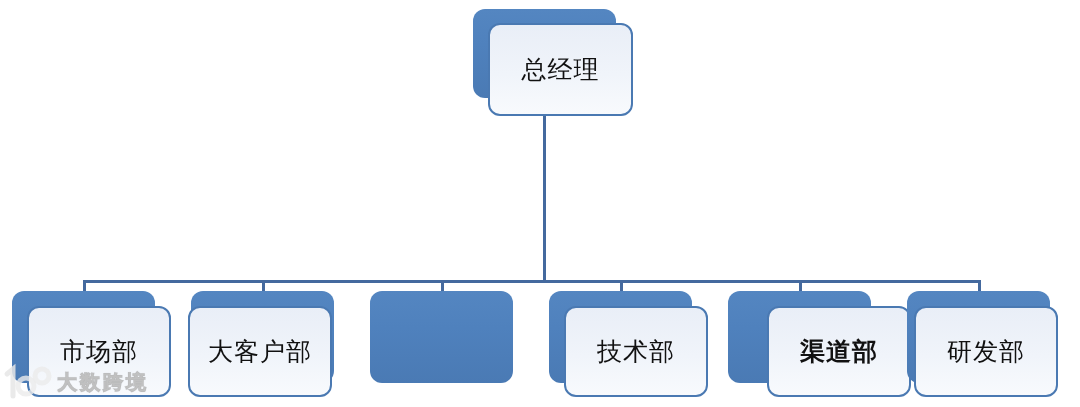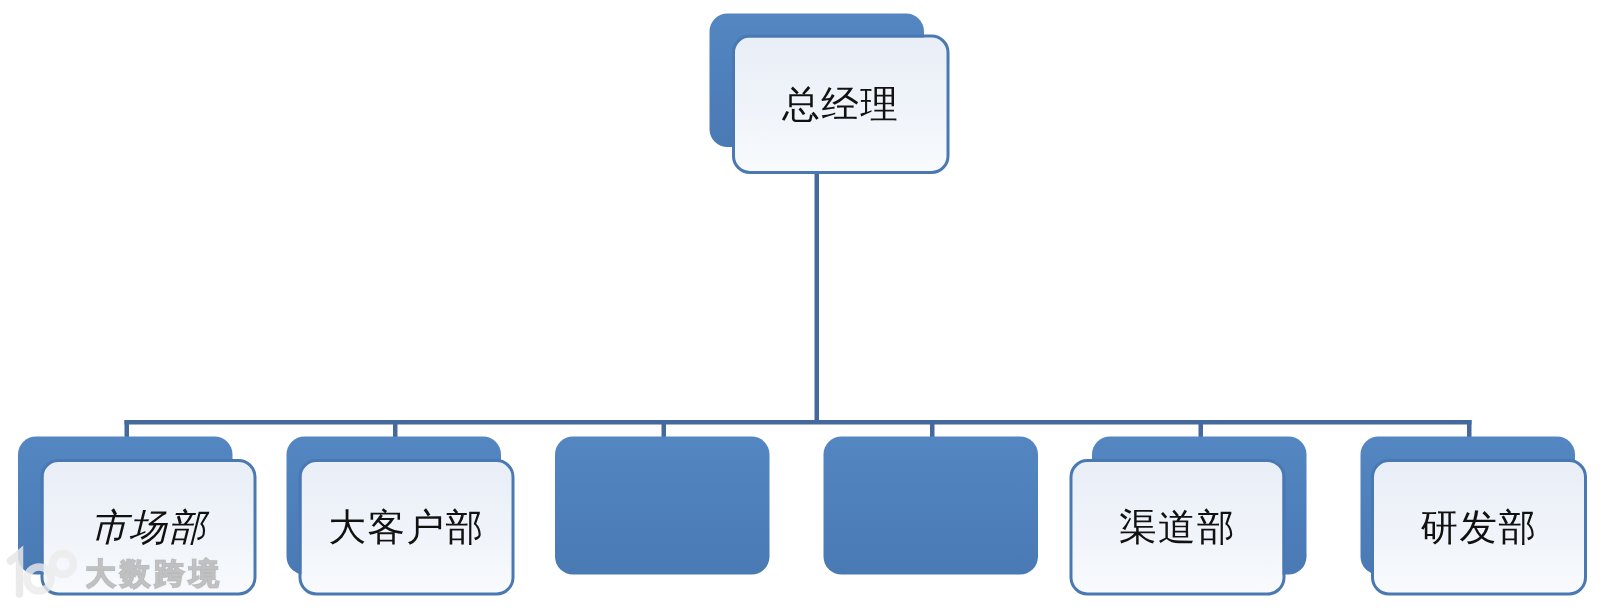--- a/index.html
+++ b/index.html
@@ -59,7 +59,7 @@
   
   .back-dept { top: 291px; width: 143px; height: 92px; }
   .card-dept { top: 306px; width: 144px; height: 91px; }
-  .back-d0 { left: 12px;  }  .card-d0 { left: 27px; font-style: italic;  }
+  .back-d0 { left: 12px;  }  .card-d0 { left: 27px;  }
   .back-d1 { left: 191px; }  .card-d1 { left: 199px; }
   .back-d2 { left: 370px; }  .card-d2 { left: 385px; }
   .back-d3 { left: 549px; }  .card-d3 { left: 564px; }

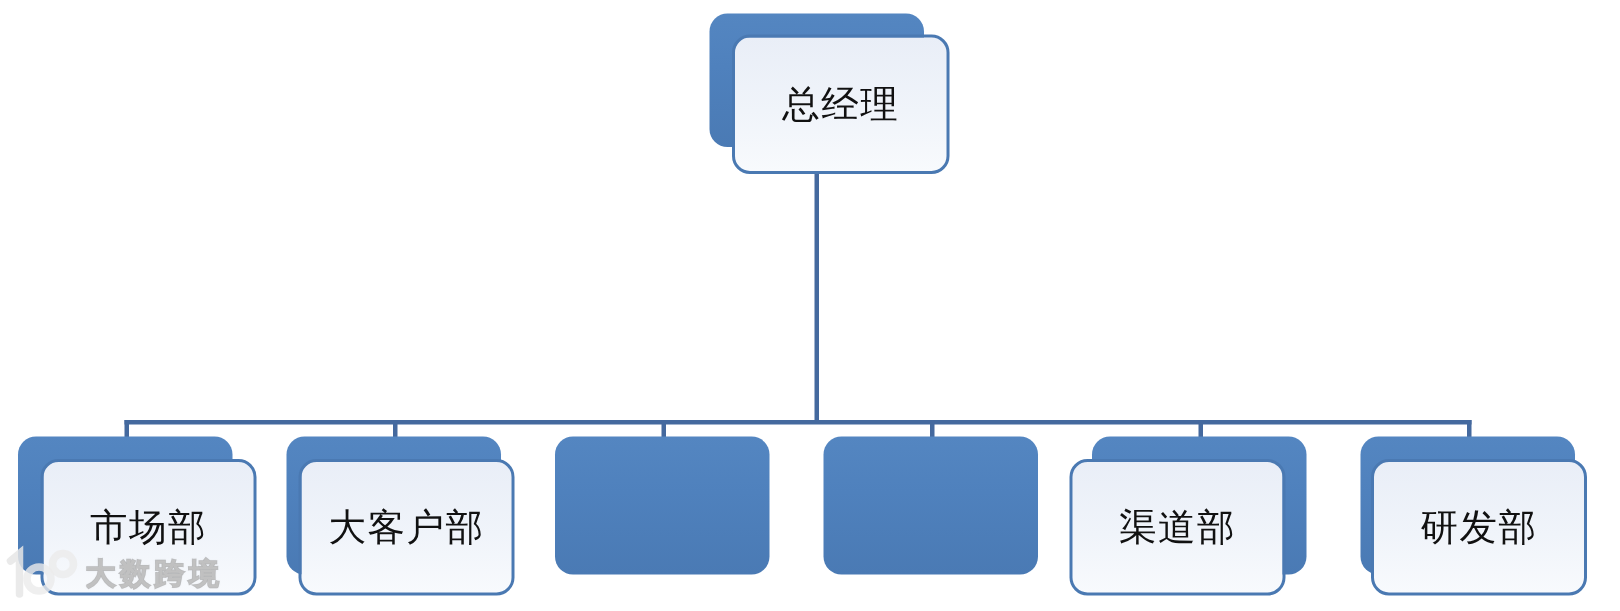--- a/index.html
+++ b/index.html
@@ -60,7 +60,7 @@
   .back-dept { top: 291px; width: 143px; height: 92px; }
   .card-dept { top: 306px; width: 144px; height: 91px; }
   .back-d0 { left: 12px;  }  .card-d0 { left: 27px;  }
-  .back-d1 { left: 191px; }  .card-d1 { left: 199px; }
+  .back-d1 { left: 191px; }  .card-d1 { left: 188px; }
   .back-d2 { left: 370px; }  .card-d2 { left: 385px; }
   .back-d3 { left: 549px; }  .card-d3 { left: 564px; }
   .back-d4 { left: 728px; }  .card-d4 { left: 713px; }

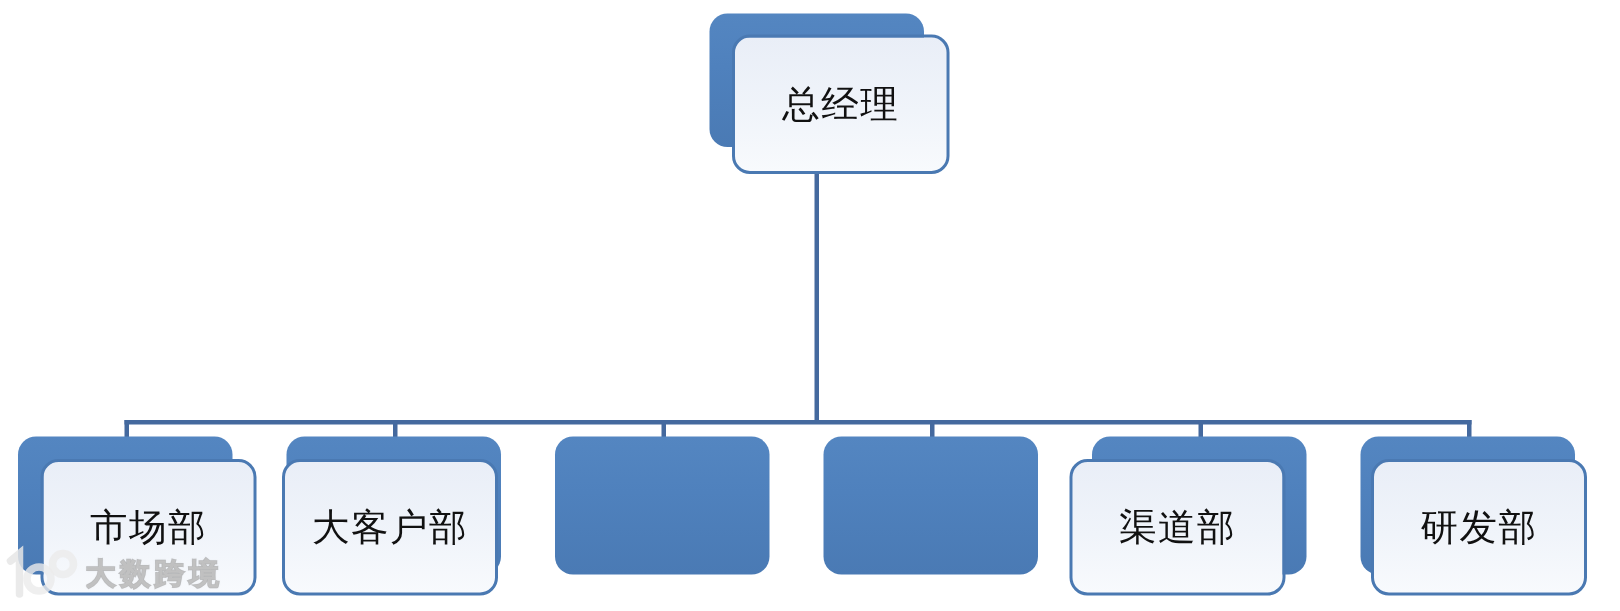--- a/index.html
+++ b/index.html
@@ -118,6 +118,9 @@
   <div class="back-plate back-dept back-d2"></div>
 
   <div class="back-plate back-dept back-d3"></div>
+  <div class="card card-dept card-d3">
+    <span class="node-label">技术部</span>
+  </div>
 
   <div class="back-plate back-dept back-d4"></div>
   <div class="card card-dept card-d4">

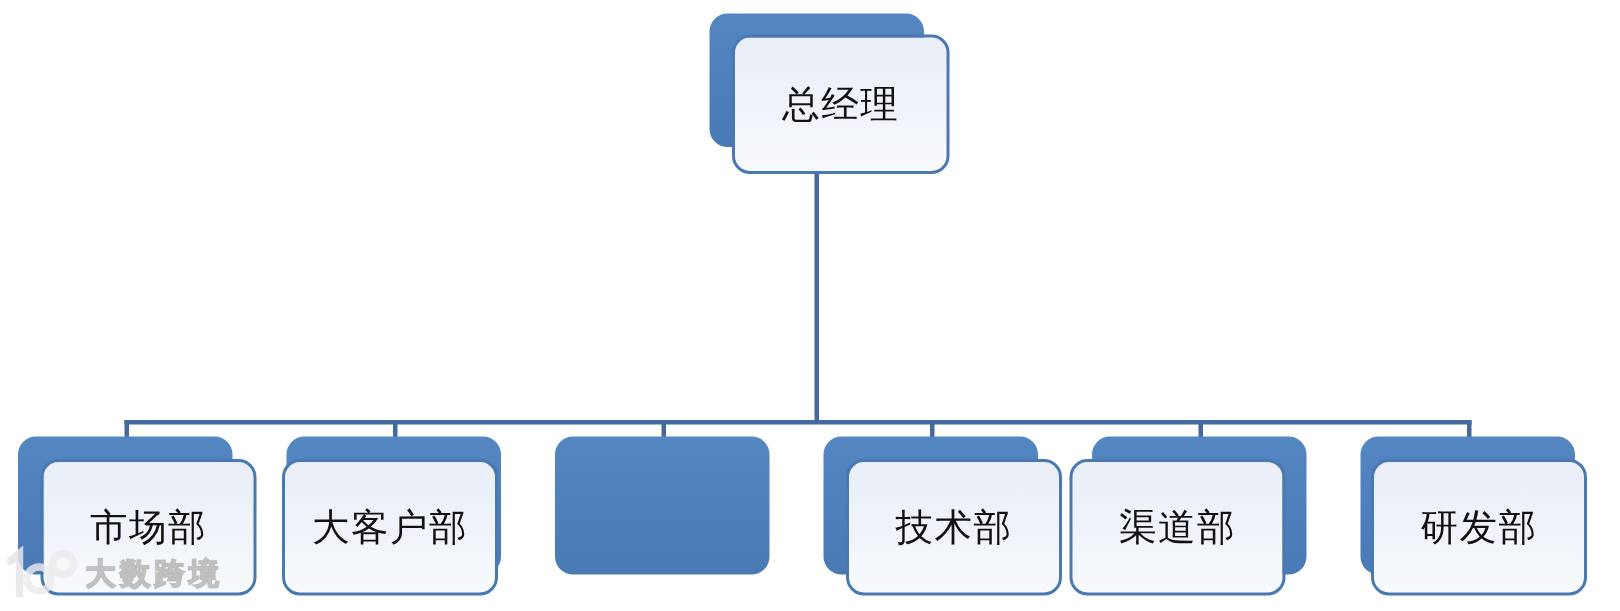--- a/index.html
+++ b/index.html
@@ -63,7 +63,7 @@
   .back-d1 { left: 191px; }  .card-d1 { left: 188px; }
   .back-d2 { left: 370px; }  .card-d2 { left: 385px; }
   .back-d3 { left: 549px; }  .card-d3 { left: 564px; }
-  .back-d4 { left: 728px; }  .card-d4 { left: 713px; }
+  .back-d4 { left: 728px; }  .card-d4 { left: 767px; font-weight: bold; }
   .back-d5 { left: 907px; }  .card-d5 { left: 914px; }
   
   .watermark {

